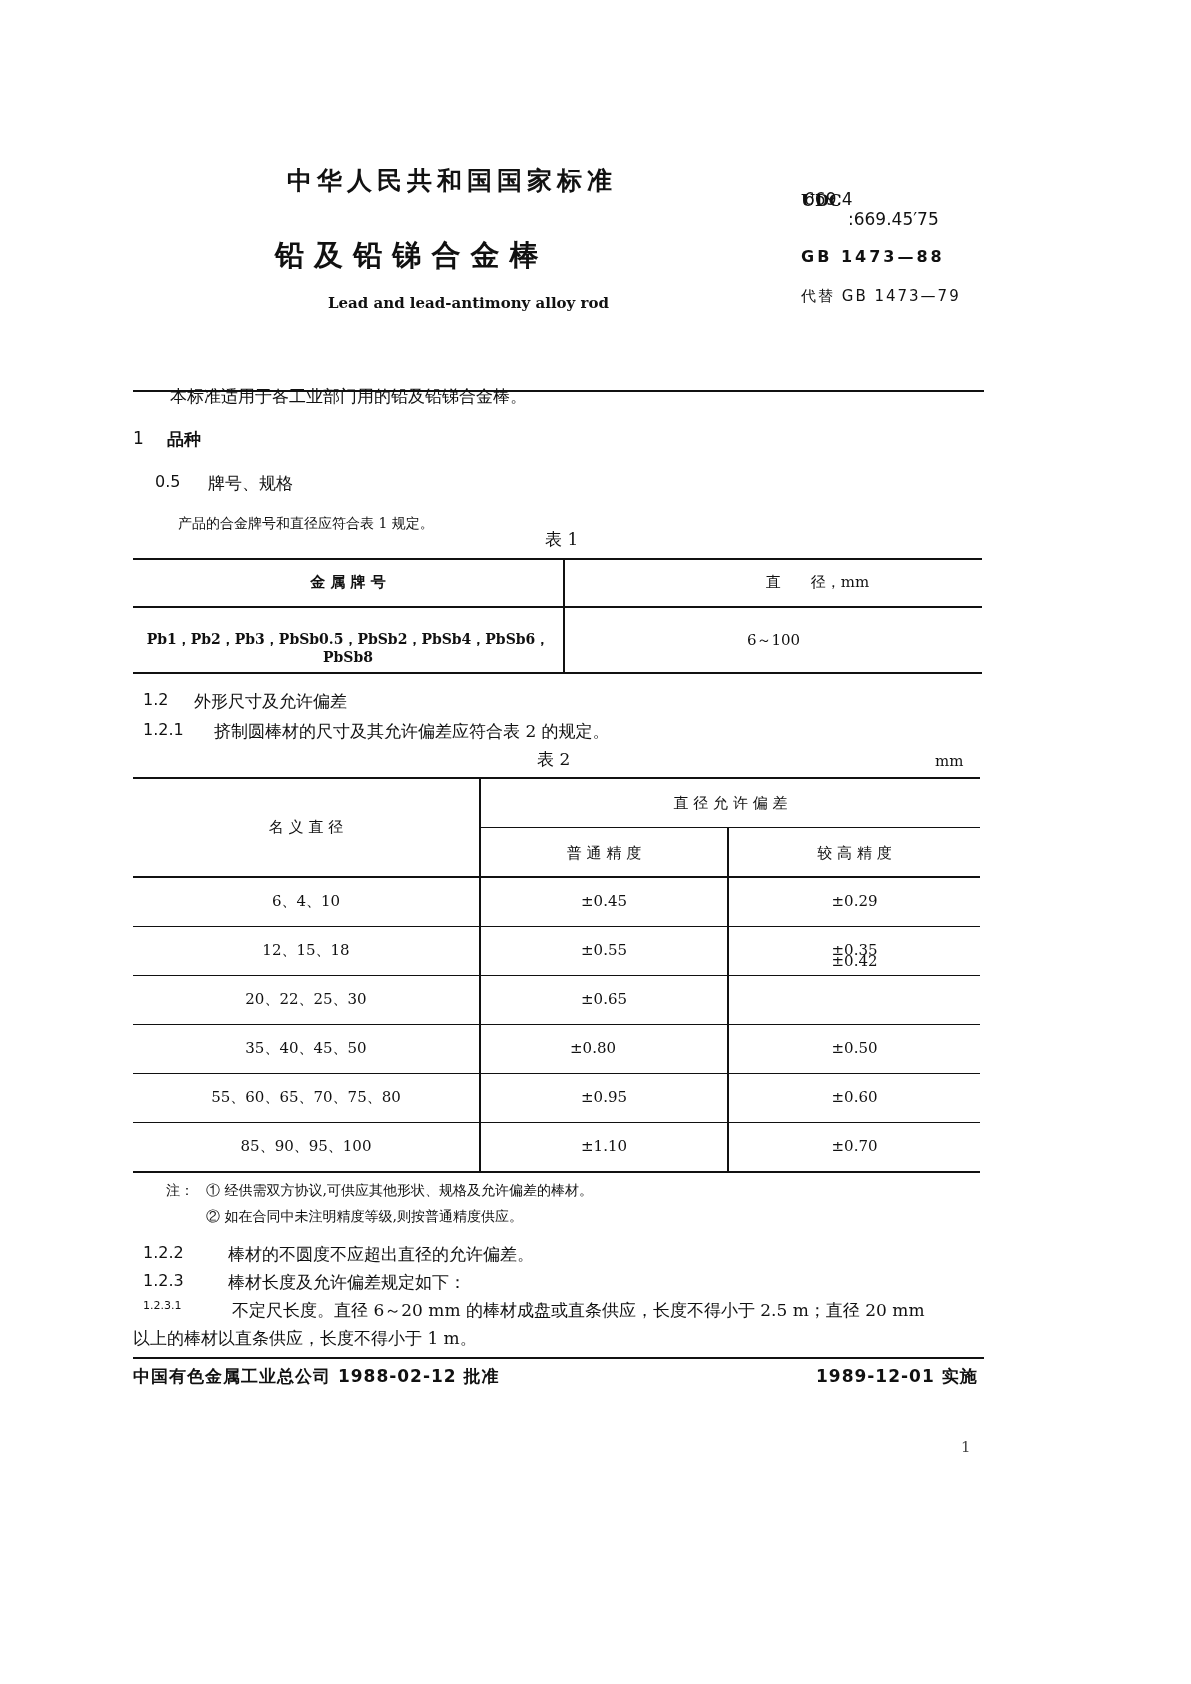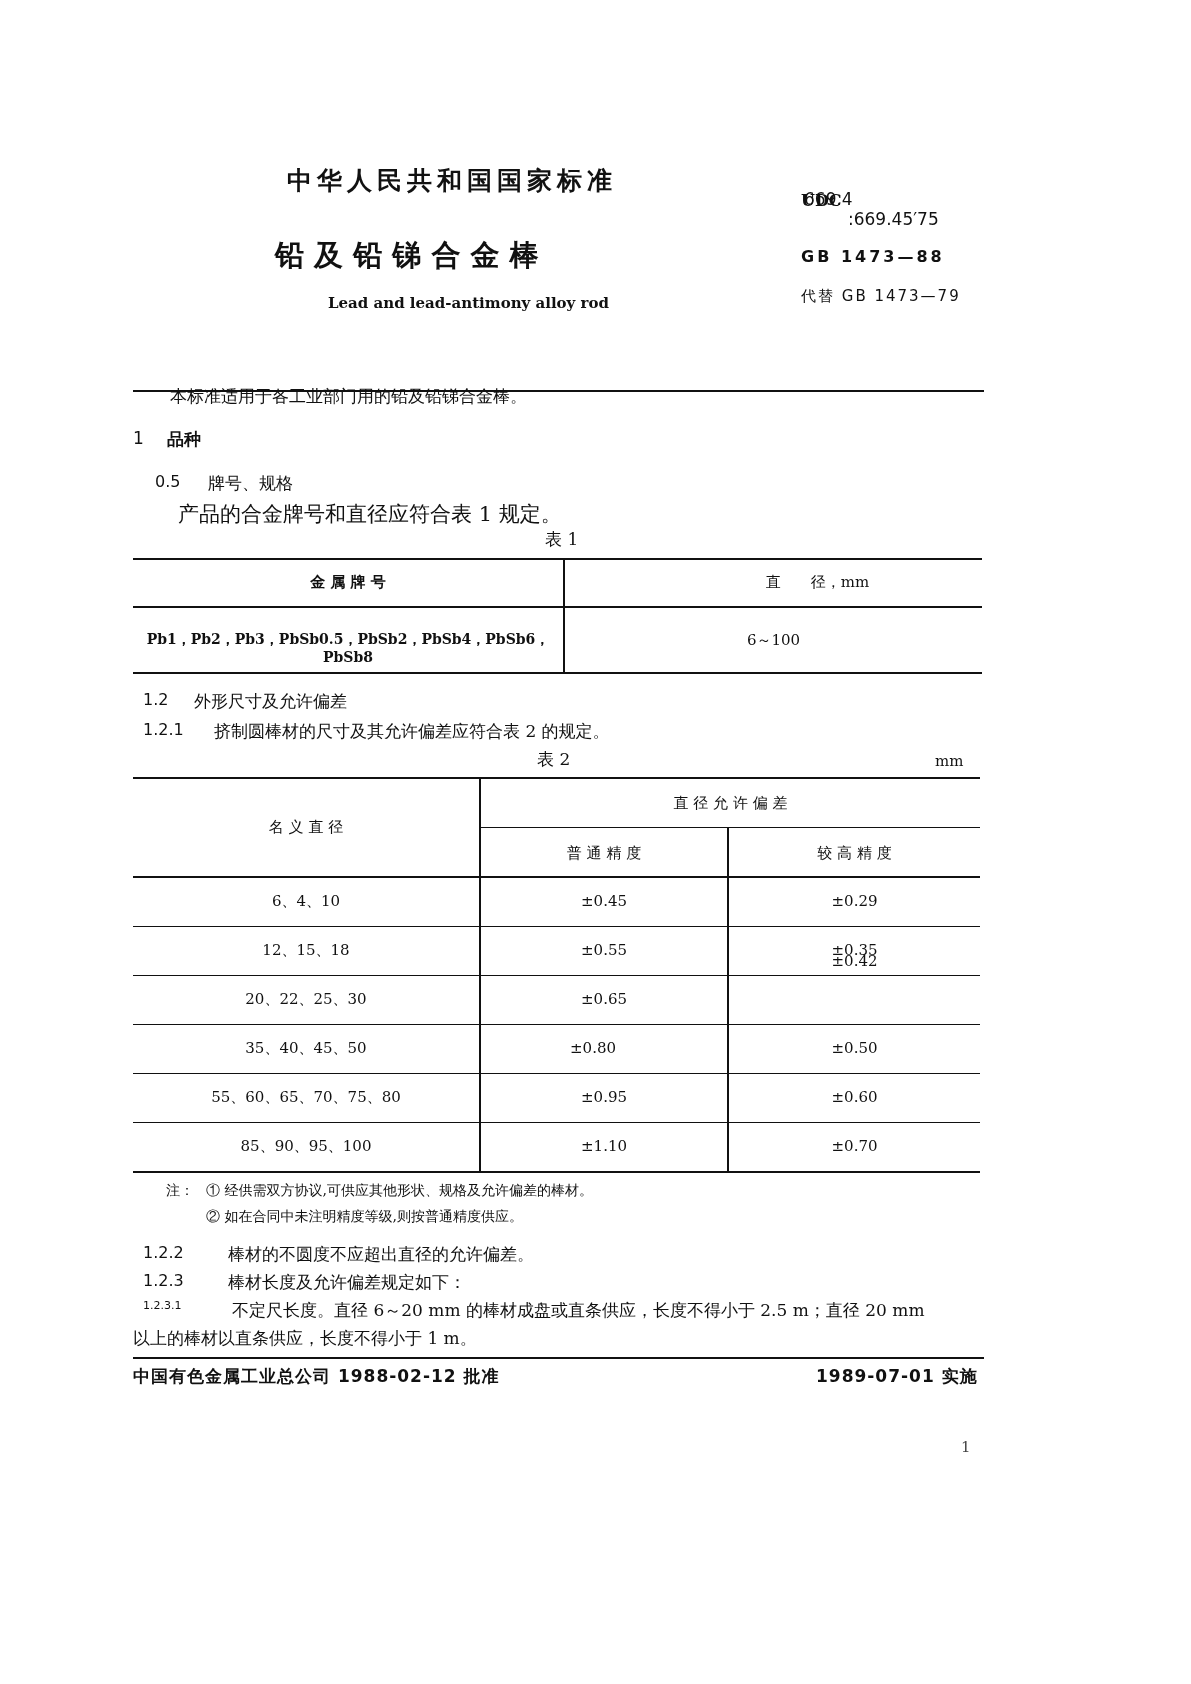--- a/index.html
+++ b/index.html
@@ -33,7 +33,7 @@
 
 <div class="abs sans" style="left:155px;top:472px;font-size:16px;">0.5</div>
 <div class="abs" style="left:208px;top:472px;font-size:17px;">牌号、规格</div>
-<div class="abs" style="left:178px;top:500px;font-size:21px;">产品的合金牌号和直径应符合表 1 规定。</div>
+<div class="abs" style="left:178px;top:515px;font-size:14px;">产品的合金牌号和直径应符合表 1 规定。</div>
 <div class="abs" style="left:545px;top:528px;font-size:17px;">表 1</div>
 
 <div>

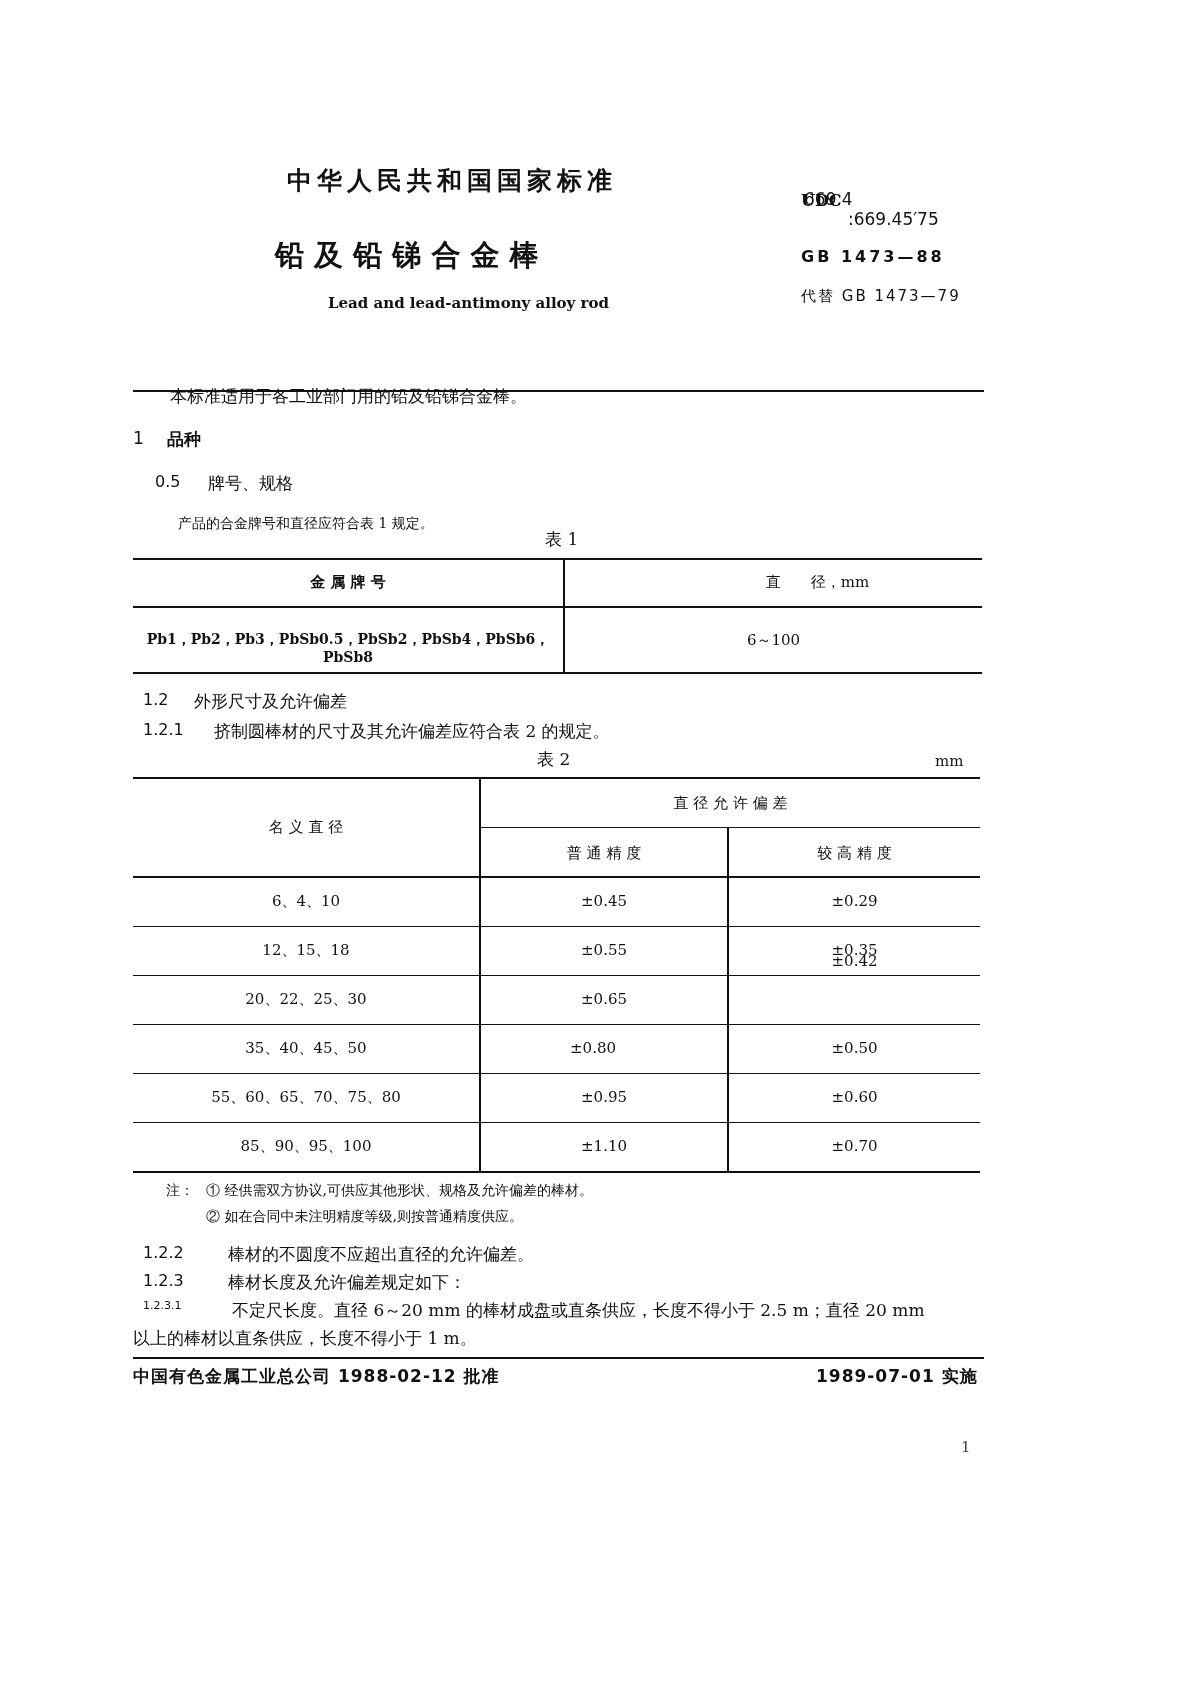--- a/index.html
+++ b/index.html
@@ -111,7 +111,7 @@
 
 <div class="hr" style="left:133px;top:1357px;width:851px;height:2px;"></div>
 <div class="abs bold sans" style="left:133px;top:1365px;font-size:17px;letter-spacing:1px;">中国有色金属工业总公司 1988-02-12 批准</div>
-<div class="abs bold sans" style="left:816px;top:1365px;font-size:17px;letter-spacing:1px;">1989-07-01 实施</div>
+<div class="abs bold sans" style="left:816px;top:1365px;font-size:17px;letter-spacing:1px;">1989-12-01 实施</div>
 <div class="abs" style="left:961px;top:1438px;font-size:15px;color:#444;">1</div>
 
 </body></html>

